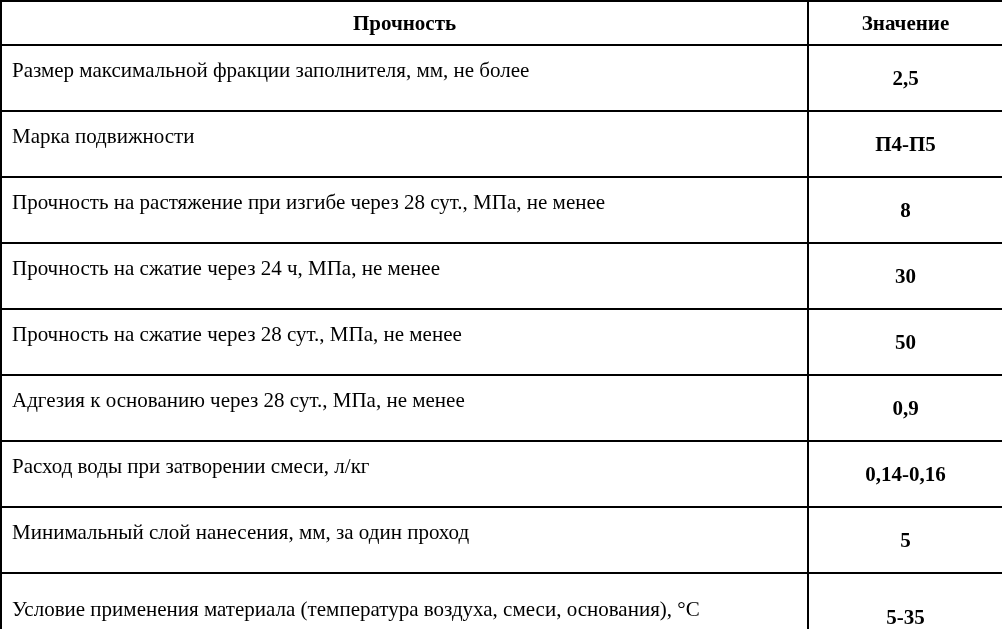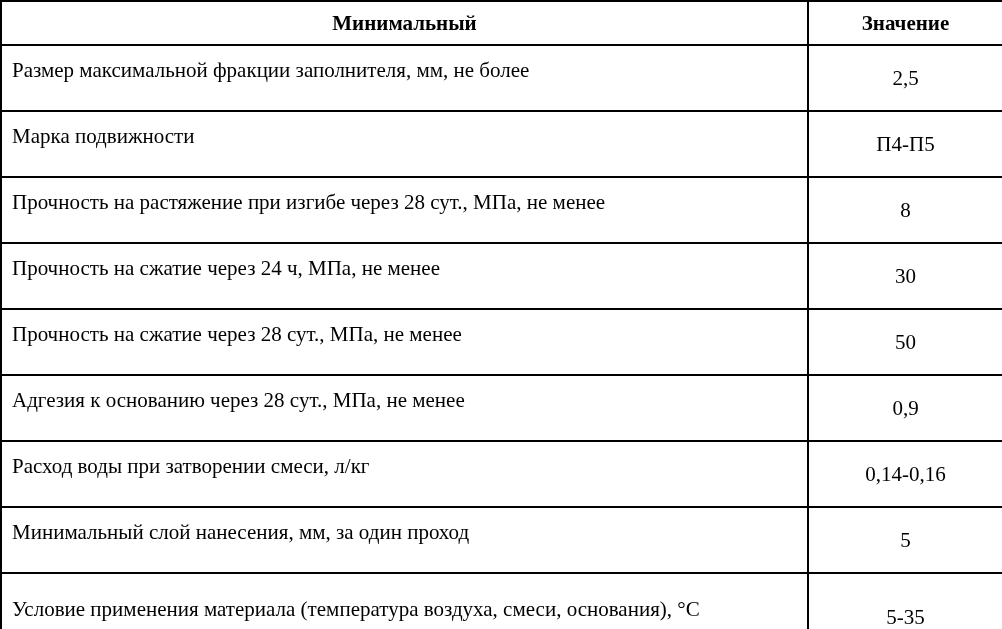--- a/index.html
+++ b/index.html
@@ -64,7 +64,7 @@
     </colgroup>
     <thead>
       <tr>
-        <th>Минимальный</th>
+        <th>Прочность</th>
         <th>Значение</th>
       </tr>
     </thead>

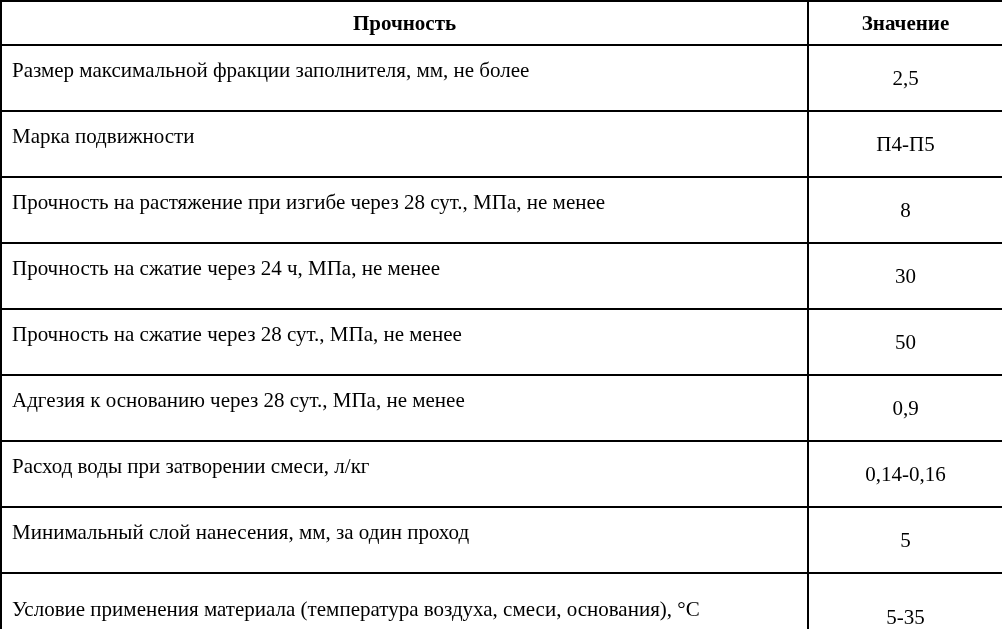--- a/index.html
+++ b/index.html
@@ -46,6 +46,7 @@
     text-align: center;
     vertical-align: middle;
     height: 40px;
+    font-weight: bold;
   }
   table.specs tr.tall td {
     height: 62px;

